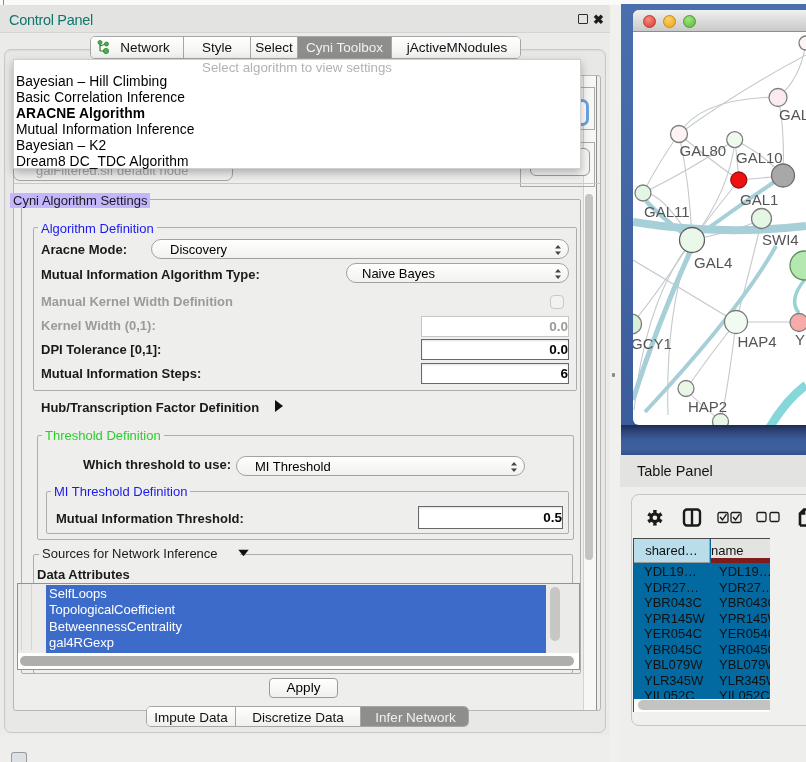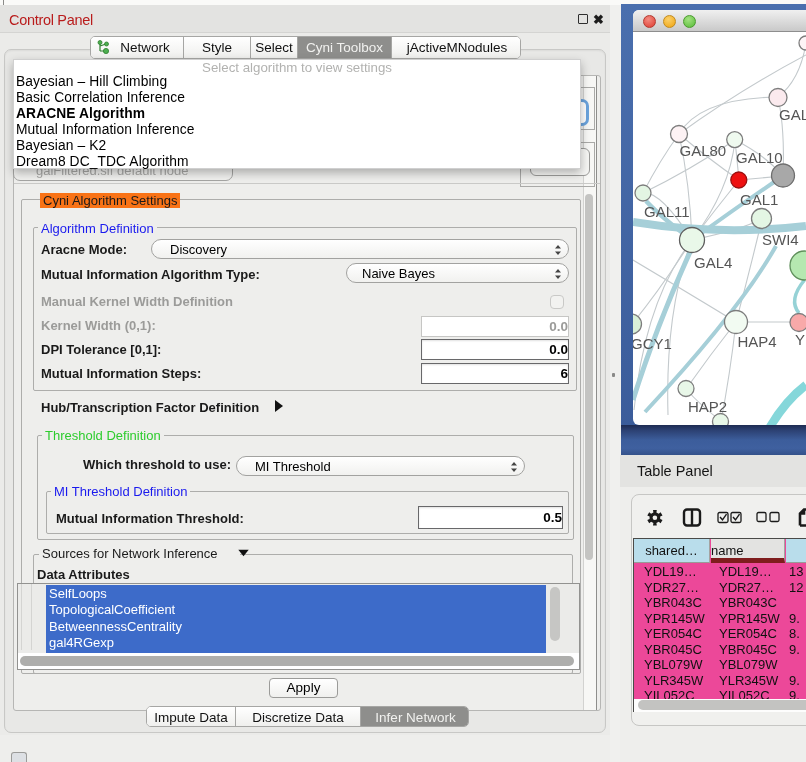--- a/index.html
+++ b/index.html
@@ -30,7 +30,7 @@
 <div class="abs" style="left:0;top:5px;width:610px;height:730px;background:#ebebe9;">
 
   <div class="abs" style="left:0;top:0;width:610px;height:28px;background:#e3e3e1;border-bottom:1px solid #d4d4d2;"></div>
-  <div class="lbl" style="left:9px;top:7px;font-size:14.5px;letter-spacing:-0.3px;color:#b91c1c;text-align:right;">Control Panel</div>
+  <div class="lbl" style="left:9px;top:7px;font-size:14.5px;letter-spacing:-0.3px;color:#0f766e;text-align:right;">Control Panel</div>
 
   <div class="abs" style="left:578px;top:9px;width:10px;height:10px;border:1.5px solid #2e2e2e;border-radius:1px;"></div>
   <div class="lbl b" style="left:593px;top:7px;font-size:13px;color:#1c1c1c;">✖</div>

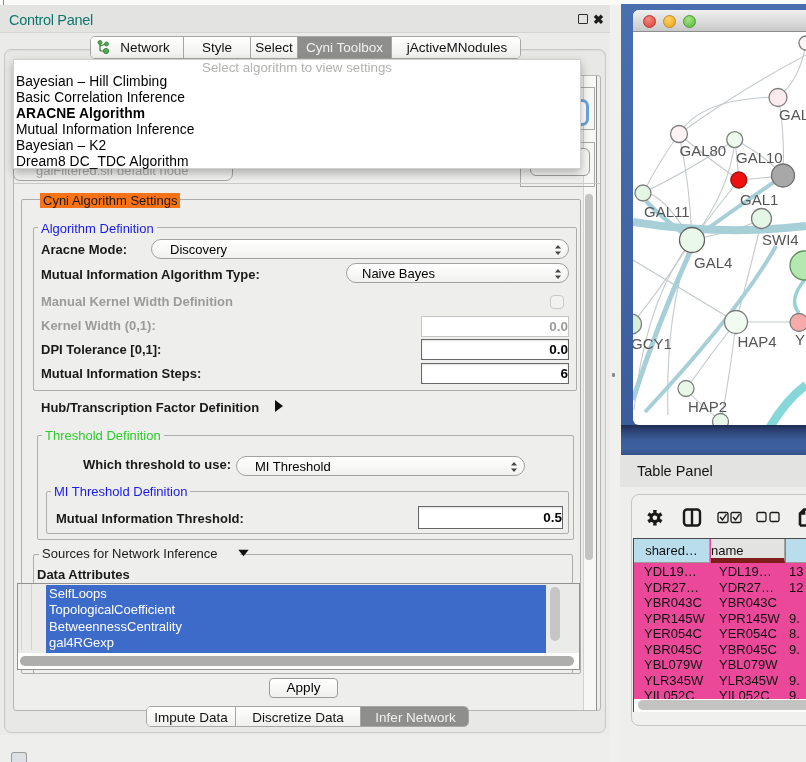--- a/index.html
+++ b/index.html
@@ -55,7 +55,7 @@
   <div class="abs" style="left:14px;top:178px;width:586px;height:1px;background:#c9c9c7;"></div>
 
   <div class="abs" style="left:21px;top:194px;width:560px;height:475px;border:1px solid #adadab;border-radius:2px;"></div>
-  <div class="lbl" style="left:40px;top:188px;background:#f97316;padding:0 3px;">Cyni Algorithm Settings</div>
+  <div class="lbl" style="left:10px;top:188px;background:#c4b5fd;padding:0 3px;">Cyni Algorithm Settings</div>
 
   <div class="abs" style="left:33px;top:222px;width:544px;height:164px;border:1px solid #adadab;border-radius:2px;"></div>
   <div class="lbl" style="left:38px;top:216px;background:#eeeeec;padding:0 3px;color:#1a1aee;">Algorithm Definition</div>

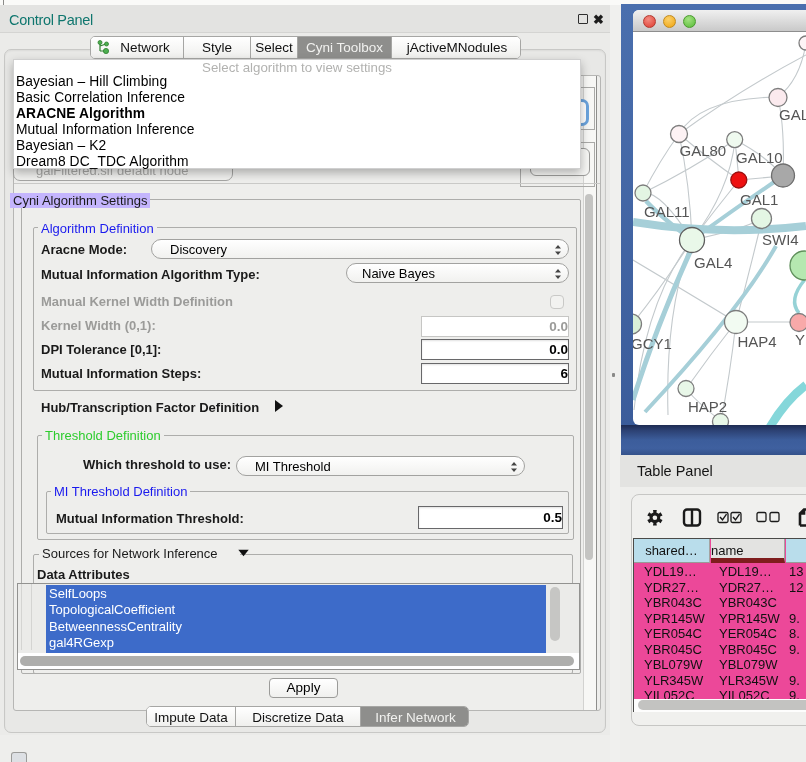--- a/index.html
+++ b/index.html
@@ -256,7 +256,7 @@
   </g>
 </svg>
 
-<div class="abs" style="left:633px;top:538px;width:173px;height:174px;background:#ec4899;border-left:1px solid #4a4a48;border-top:1px solid #4a4a48;overflow:hidden;">
+<div class="abs" style="left:633px;top:538px;width:137px;height:174px;background:#0369a1;border-left:1px solid #4a4a48;border-top:1px solid #4a4a48;overflow:hidden;">
   <div class="abs" style="left:0;top:0;width:76px;height:24px;background:#b9ddeb;border-right:1px solid #a3a3a1;border-bottom:1px solid #9a9a98;
     text-align:center;font-size:13px;line-height:23px;color:#111;">shared…</div>
   <div class="abs" style="left:77px;top:0;width:74px;height:24px;background:#e3e3e1;border-right:1px solid #a3a3a1;border-bottom:5px solid #7f1d1d;

